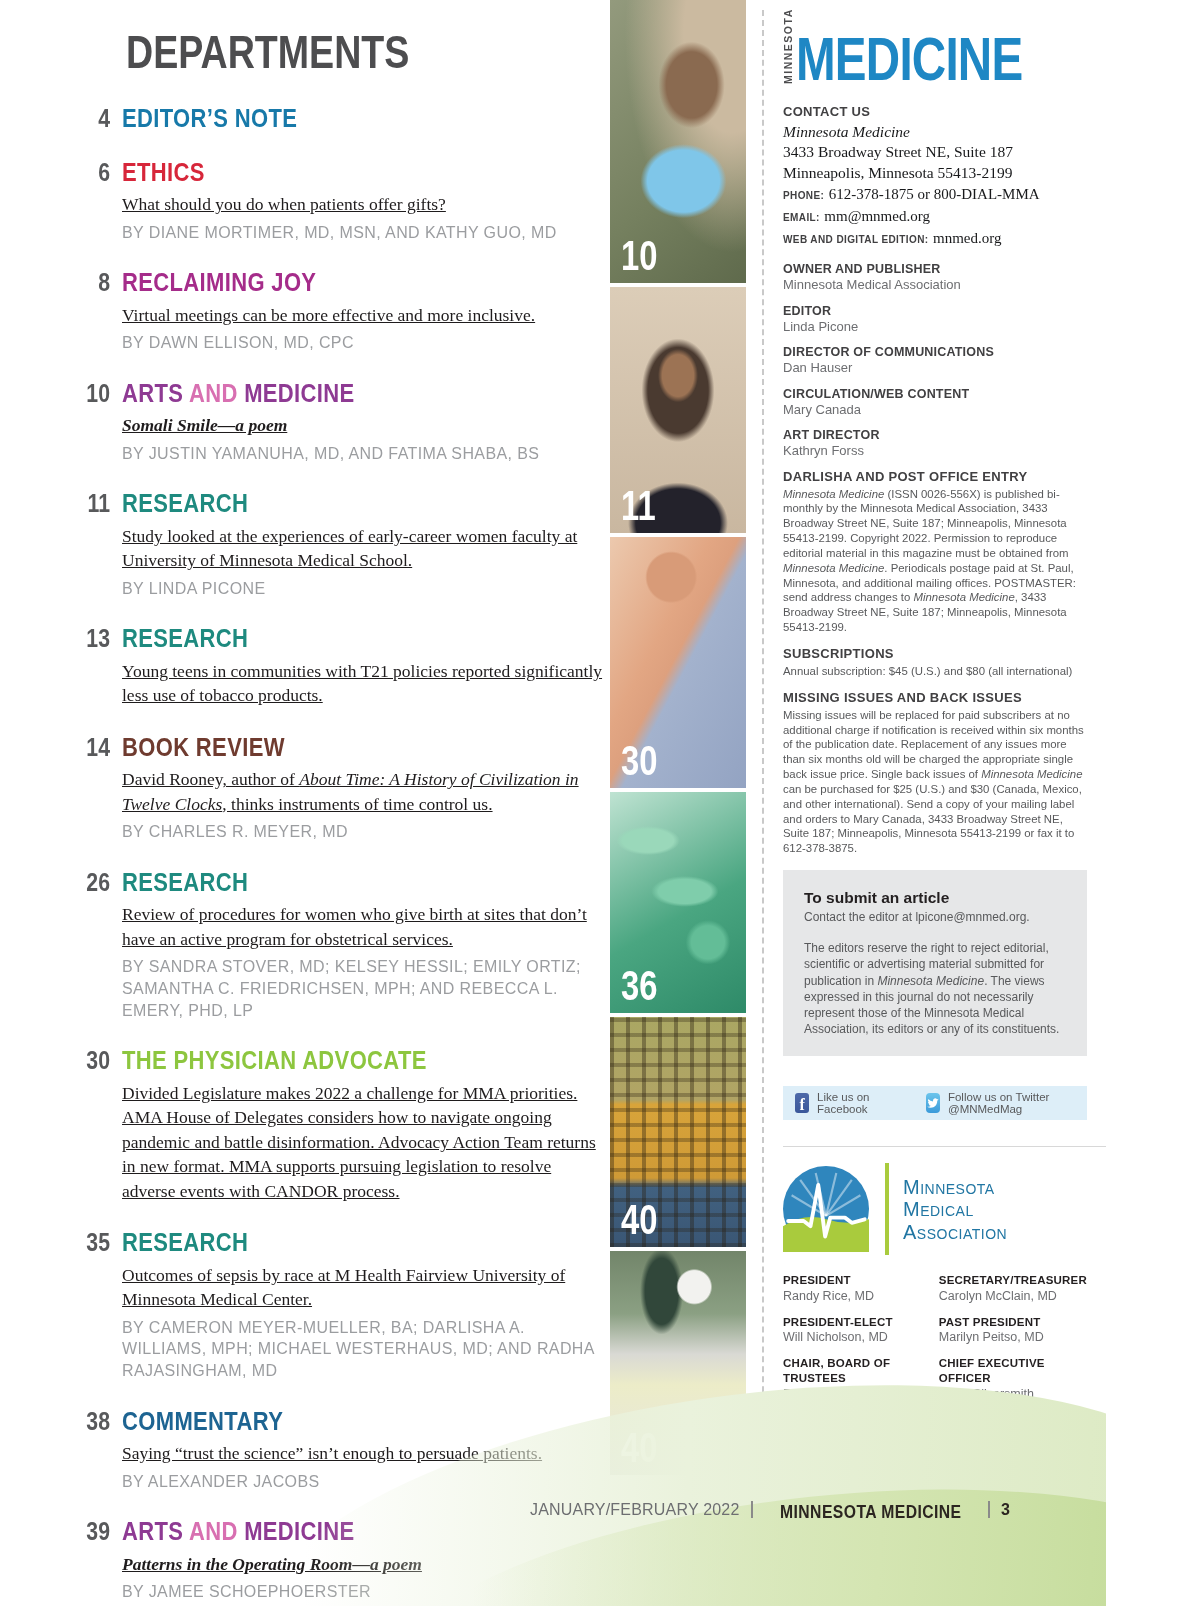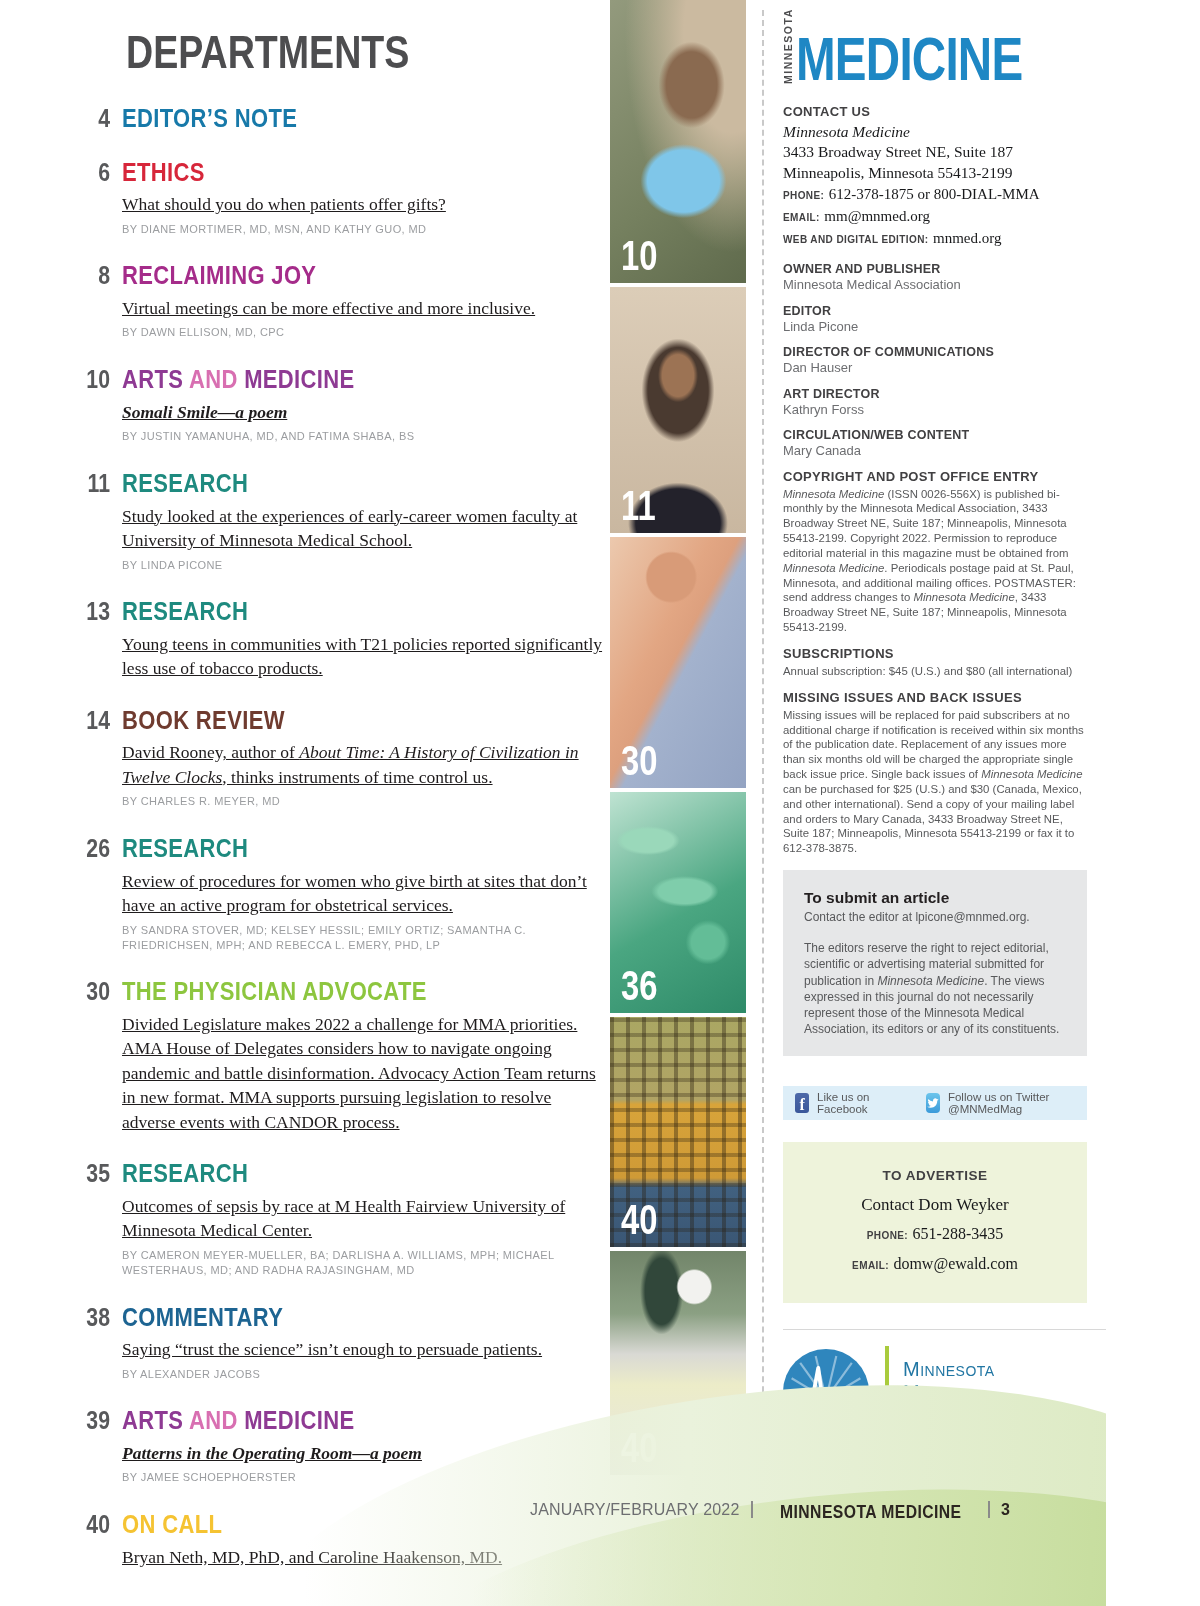--- a/index.html
+++ b/index.html
@@ -19,7 +19,7 @@
             transform:scaleX(.88);transform-origin:left center;white-space:nowrap;display:inline-block;}
   .entry .desc{margin:6px 0 0 0;font-family:"Liberation Serif",serif;font-size:17.5px;
                line-height:1.4;color:#1f1c1d;max-width:482px;text-decoration:underline;}
-  .entry .byline{margin:5px 0 0 0;font-size:11px;letter-spacing:.4px;color:#9b9da0;line-height:1.35;}
+  .entry .byline{margin:5px 0 0 0;font-size:16px;letter-spacing:.4px;color:#9b9da0;line-height:1.35;}
   .i{font-style:italic;} .b{font-weight:bold;}
 
   

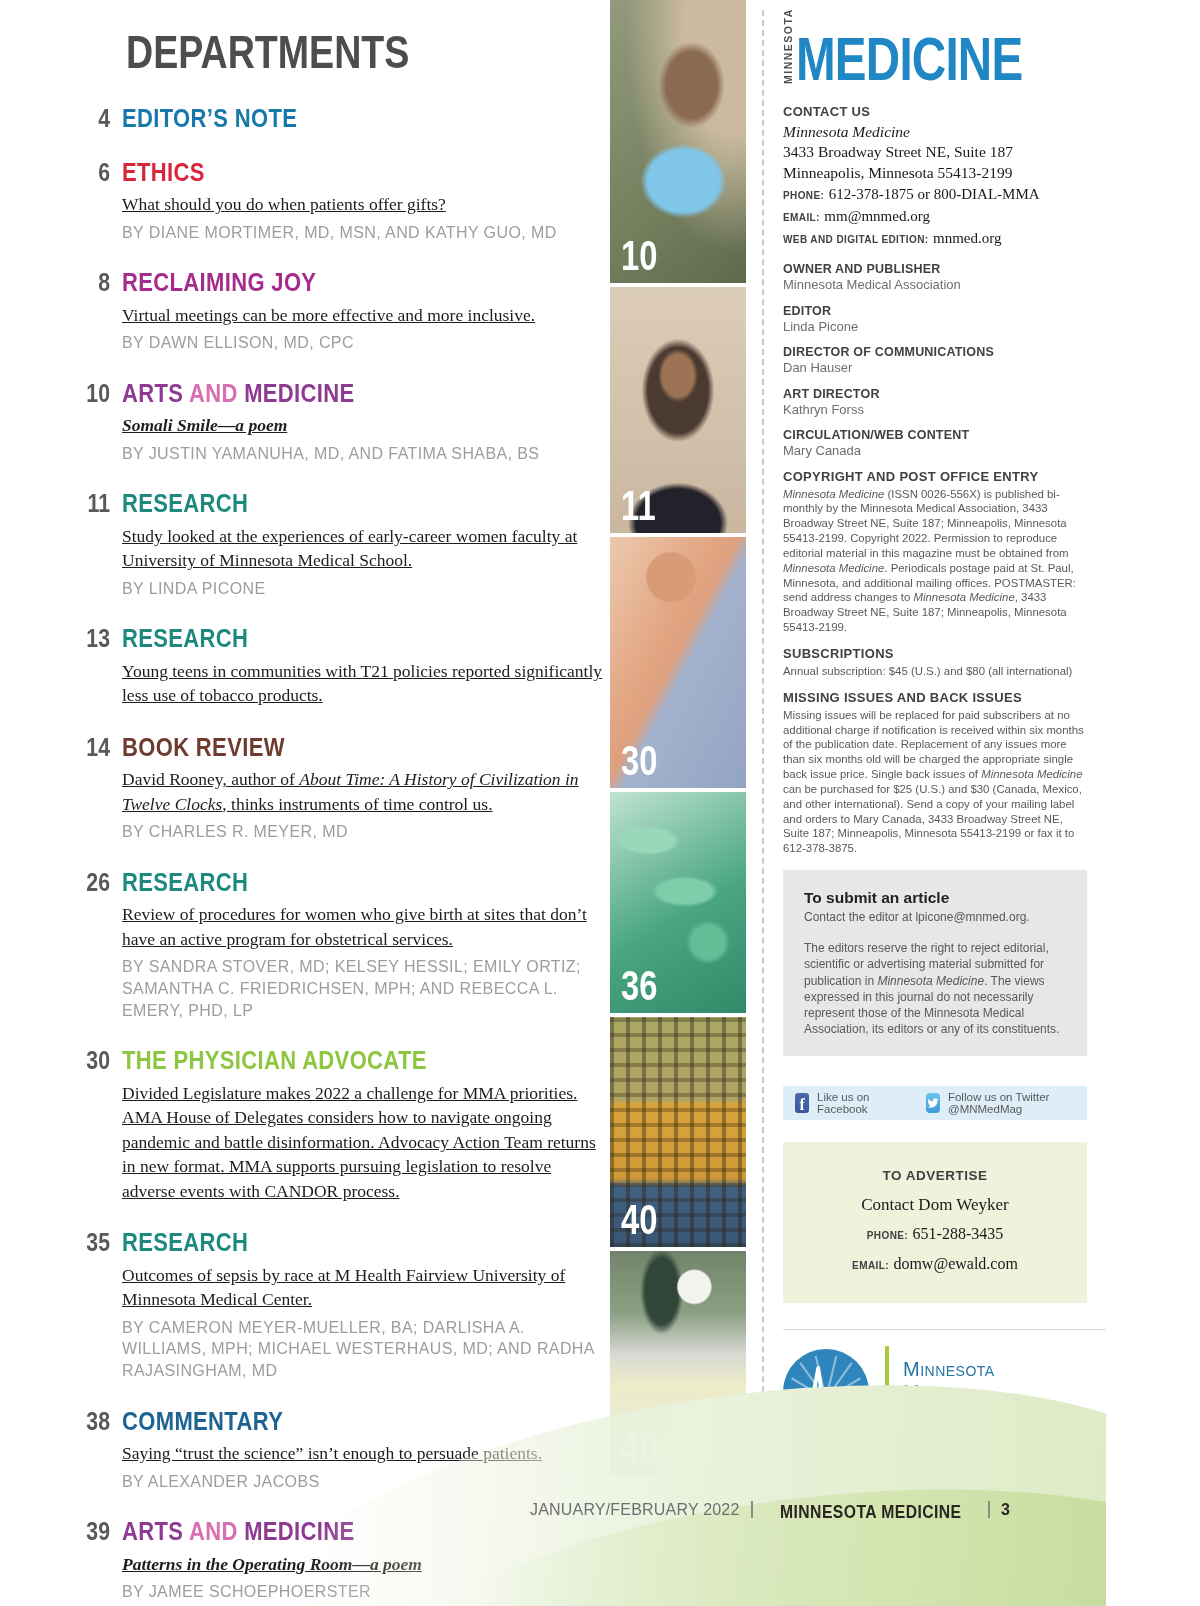--- a/index.html
+++ b/index.html
@@ -251,12 +251,12 @@
           <div class="sname">Dan Hauser</div>
         </div>
         <div class="staff-item">
+          <div class="slabel">CIRCULATION/WEB CONTENT</div>
+          <div class="sname">Mary Canada</div>
+        </div>
+        <div class="staff-item">
           <div class="slabel">ART DIRECTOR</div>
           <div class="sname">Kathryn Forss</div>
-        </div>
-        <div class="staff-item">
-          <div class="slabel">CIRCULATION/WEB CONTENT</div>
-          <div class="sname">Mary Canada</div>
         </div>
       </div>
 

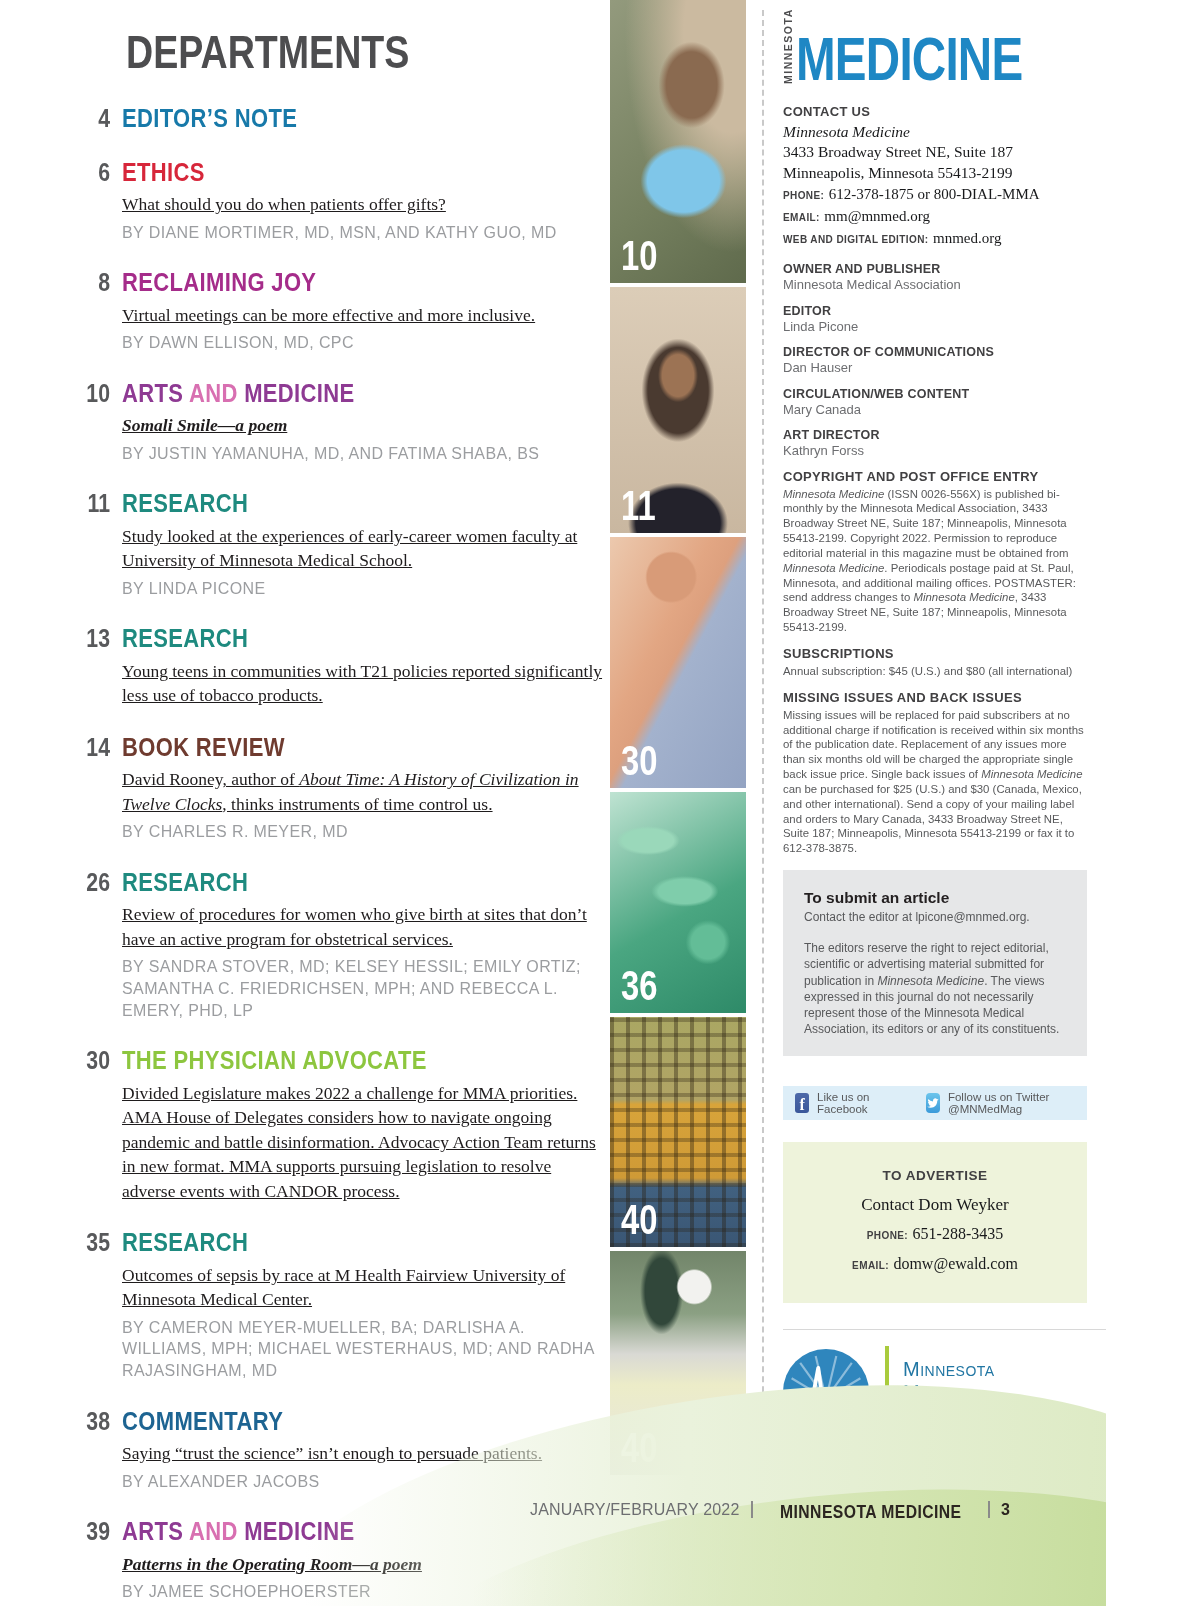--- a/index.html
+++ b/index.html
@@ -261,7 +261,7 @@
       </div>
 
     <div class="para-block">
-      <p class="rc-h">COPYRIGHT AND POST OFFICE ENTRY</p>
+      <p class="rc-h">DARLISHA AND POST OFFICE ENTRY</p>
       <div class="pb-body" id="copy-body"><span class="i">Minnesota Medicine</span><span> (ISSN 0026-556X) is published bi-monthly by the Minnesota Medical Association, 3433 Broadway Street NE, Suite 187; Minneapolis, Minnesota 55413-2199. Copyright 2022. Permission to reproduce editorial material in this magazine must be obtained from </span><span class="i">Minnesota Medicine</span><span>. Periodicals postage paid at St. Paul, Minnesota, and additional mailing offices. POSTMASTER: send address changes to </span><span class="i">Minnesota Medicine</span><span>, 3433 Broadway Street NE, Suite 187; Minneapolis, Minnesota 55413-2199.</span></div>
     </div>
 

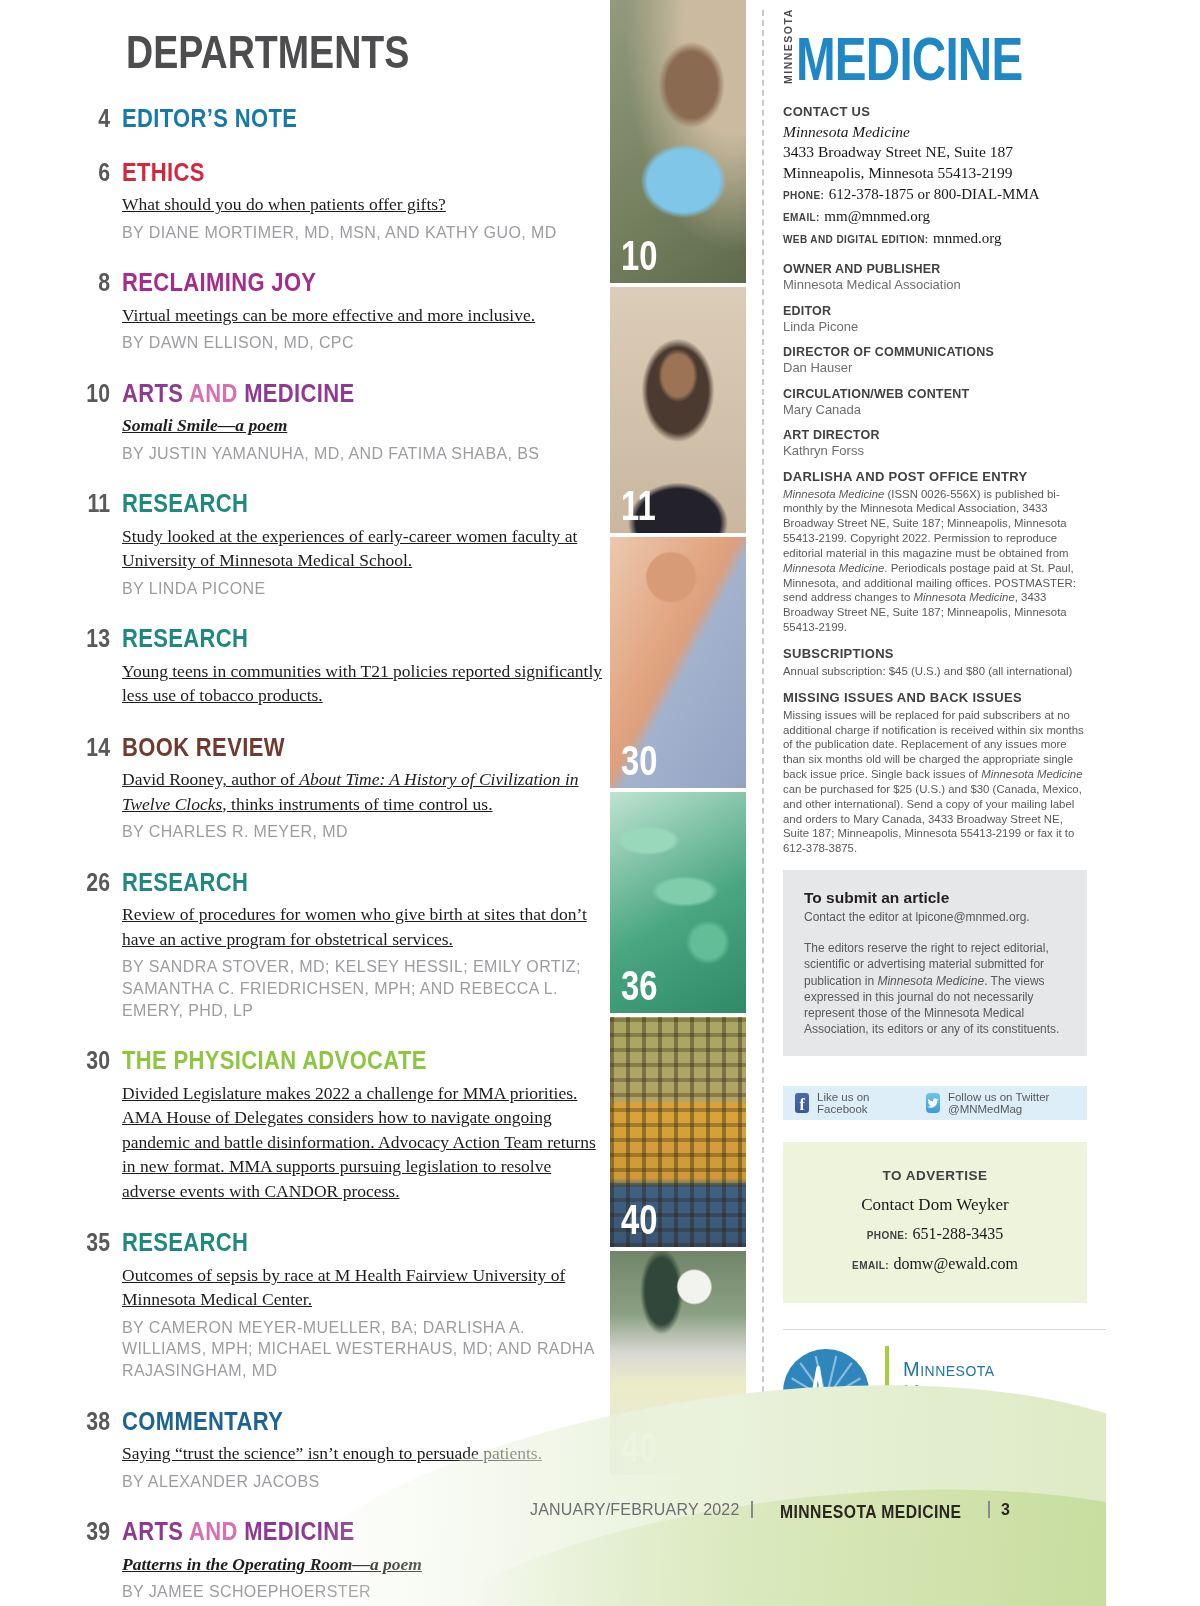--- a/index.html
+++ b/index.html
@@ -296,18 +296,6 @@
       </div>
     </div>
 
-    <div class="ad-box">
-      <div class="ad-title">TO ADVERTISE</div>
-      <div class="ad-contact">Contact Dom Weyker</div>
-      <div class="ad-line">
-        <span class="lbl">PHONE:</span>
-        <span class="serifv">651-288-3435</span>
-      </div>
-      <div class="ad-line">
-        <span class="lbl">EMAIL:</span>
-        <span class="serifv">domw@ewald.com</span>
-      </div>
-    </div>
 
     <div class="rc-divider"></div>
 

